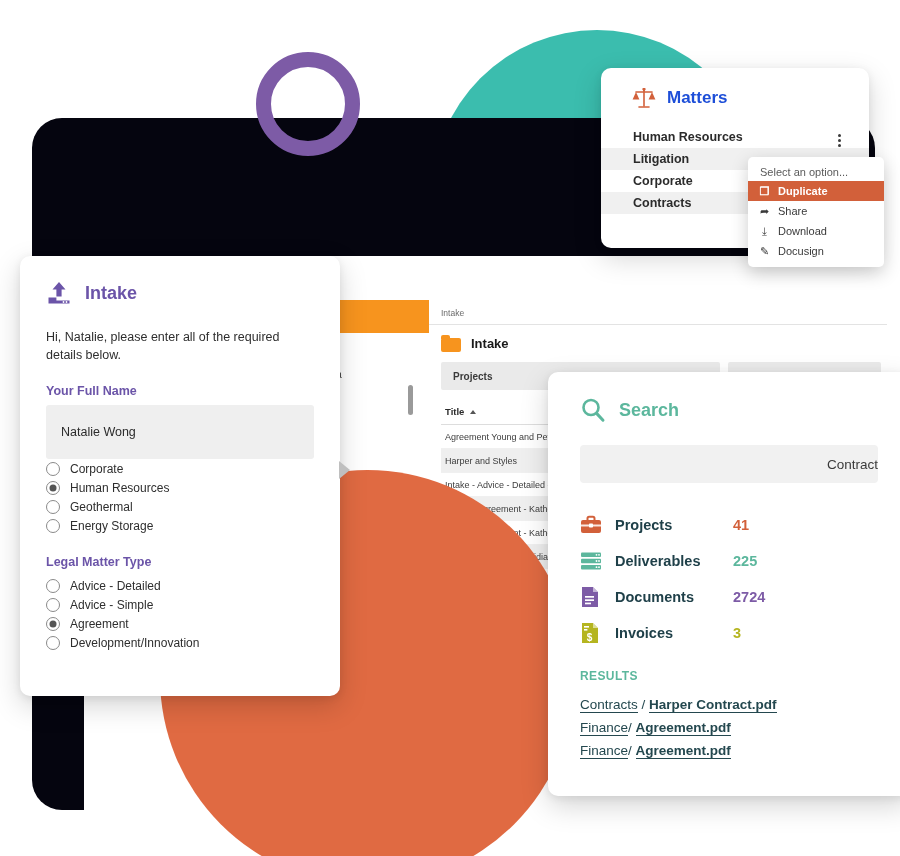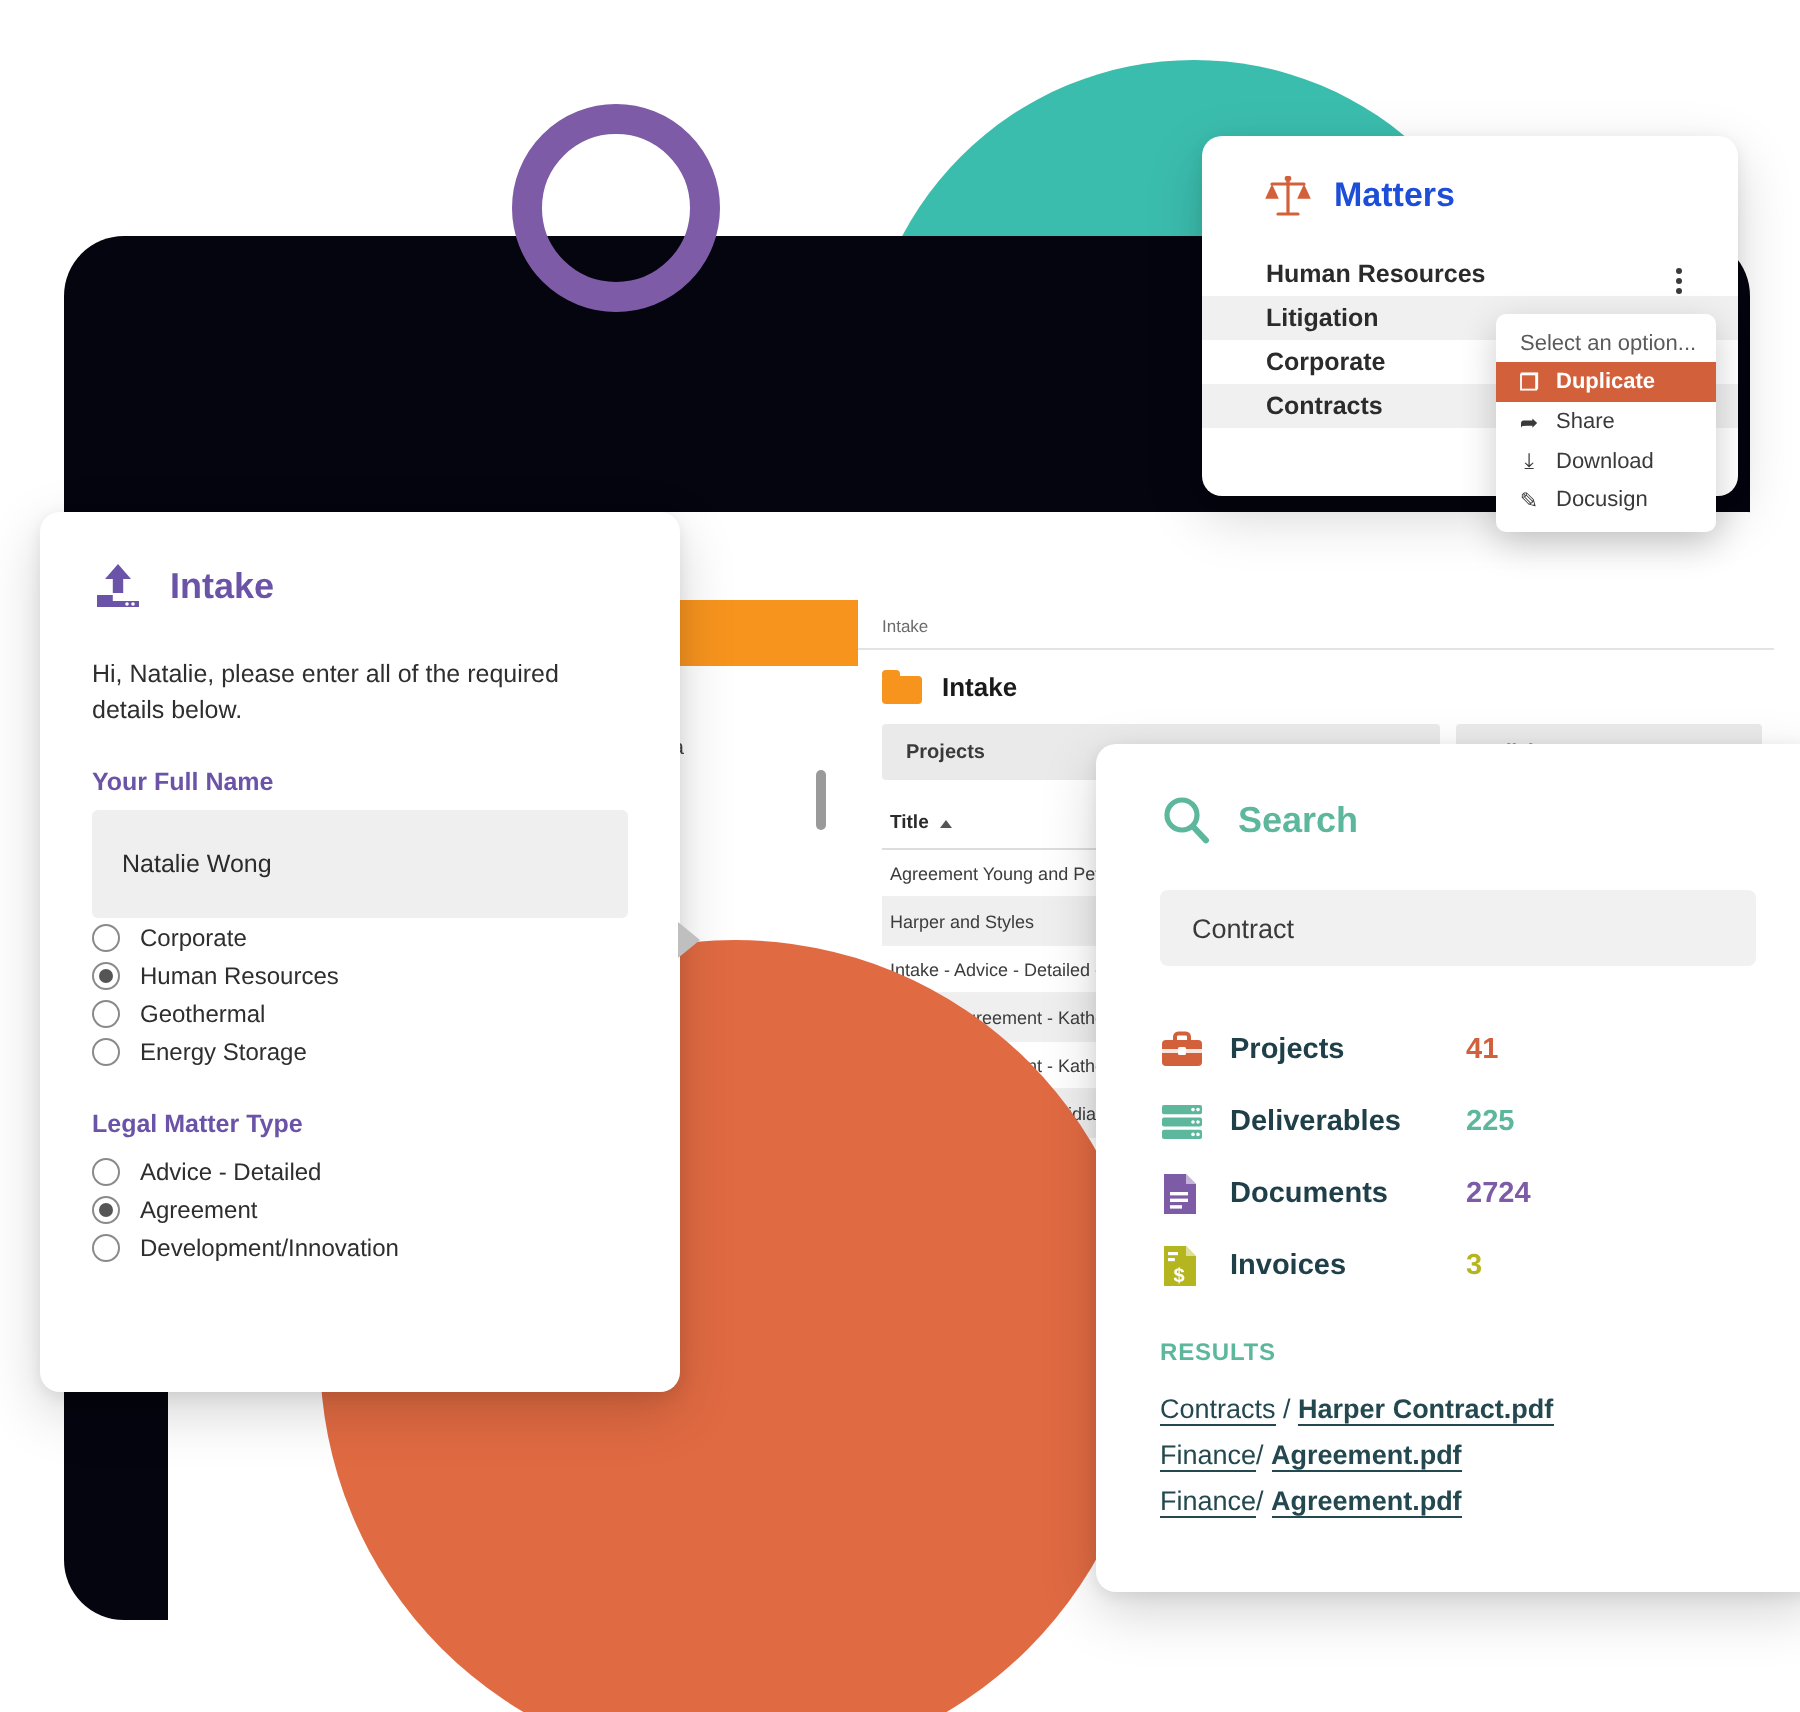--- a/index.html
+++ b/index.html
@@ -170,7 +170,7 @@
 
   
   #matters-menu{
-    position:absolute;left:748px;top:157px;width:110px;
+    position:absolute;left:748px;top:157px;width:136px;
     background:#ffffff;border-radius:5px;
     box-shadow:0 6px 18px rgba(0,0,0,0.20);
     padding:5px 0 6px 0;overflow:hidden;

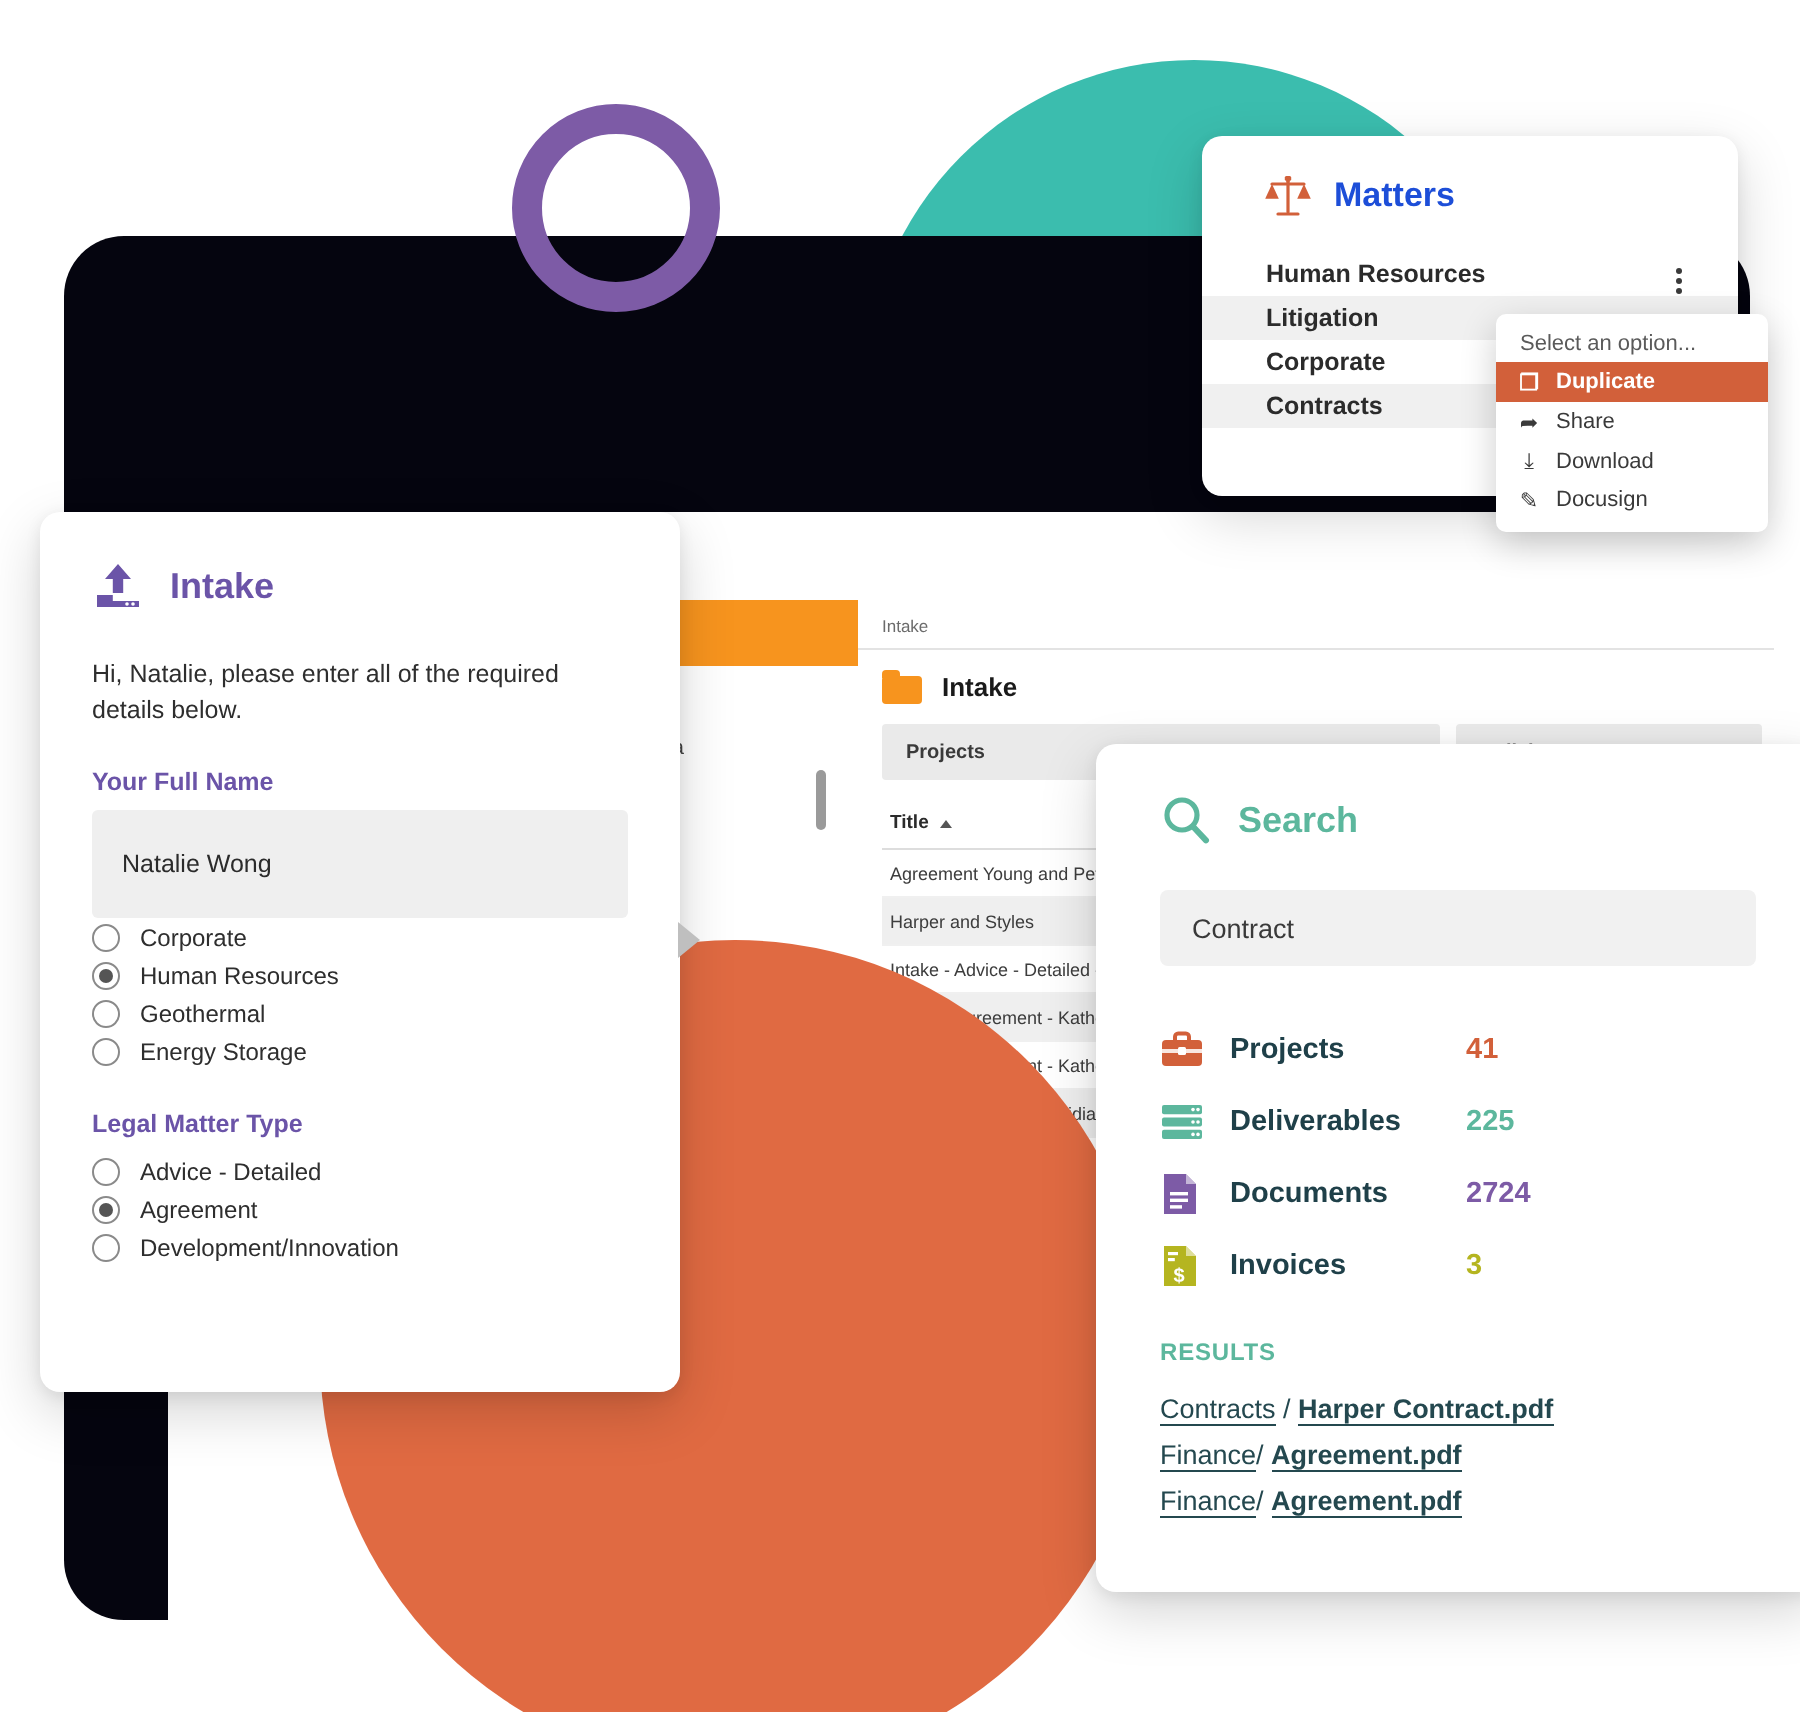--- a/index.html
+++ b/index.html
@@ -219,7 +219,7 @@
   #search-heading{color:#5CB79D;font-size:18px;font-weight:bold;}
   #search-input{
     margin:22px 32px 0 32px;height:38px;background:#F1F1F1;border-radius:4px;
-    display:flex;align-items:center;padding-left:16px;font-size:13.5px;color:#3A3A3A;
+    display:flex;align-items:center;padding-left:16px;font-size:13.5px;color:#3A3A3A;justify-content:flex-end;
   }
   #stats{margin:24px 32px 0 32px;}
   .stat-row{display:flex;align-items:center;height:36px;}

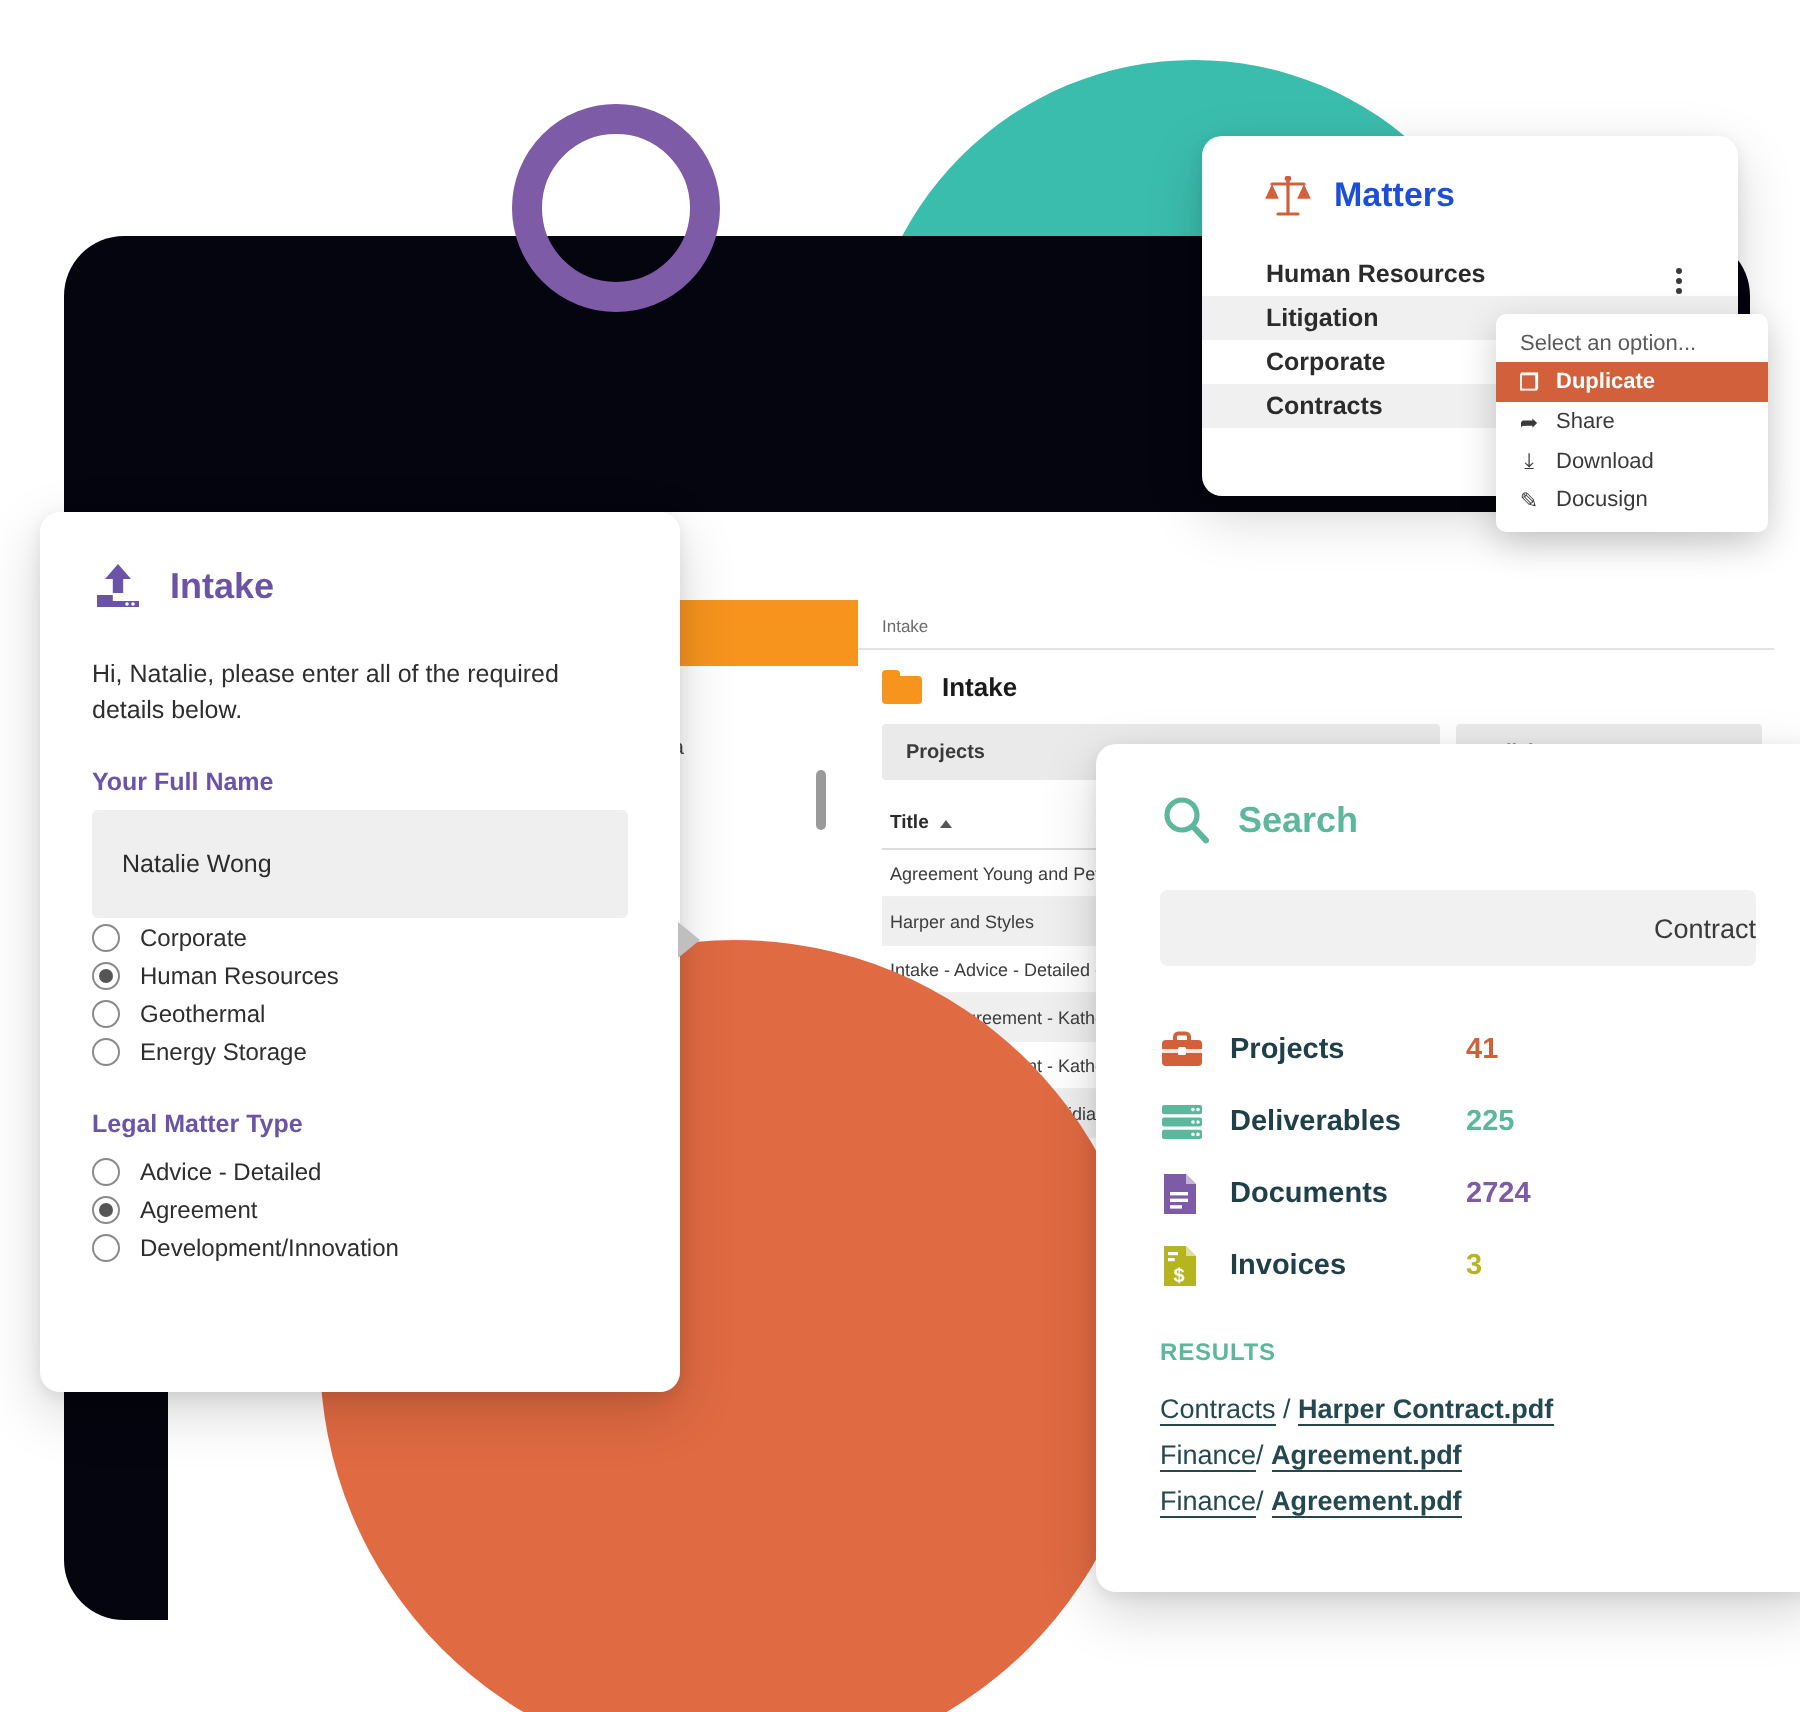--- a/index.html
+++ b/index.html
@@ -474,6 +474,10 @@
           <span class="radio-label">Advice - Detailed</span>
         </div>
         <div class="radio-row">
+          <span class="radio"></span>
+          <span class="radio-label">Advice - Simple</span>
+        </div>
+        <div class="radio-row">
           <span class="radio checked"></span>
           <span class="radio-label">Agreement</span>
         </div>

